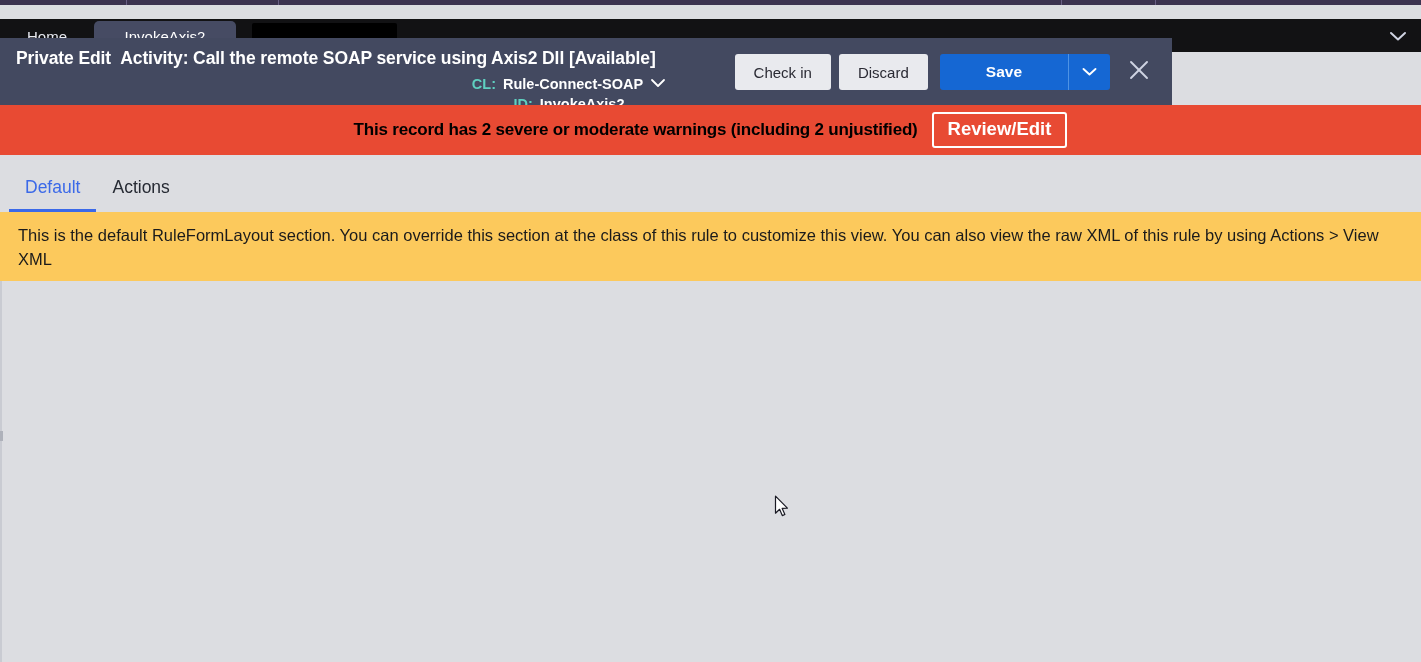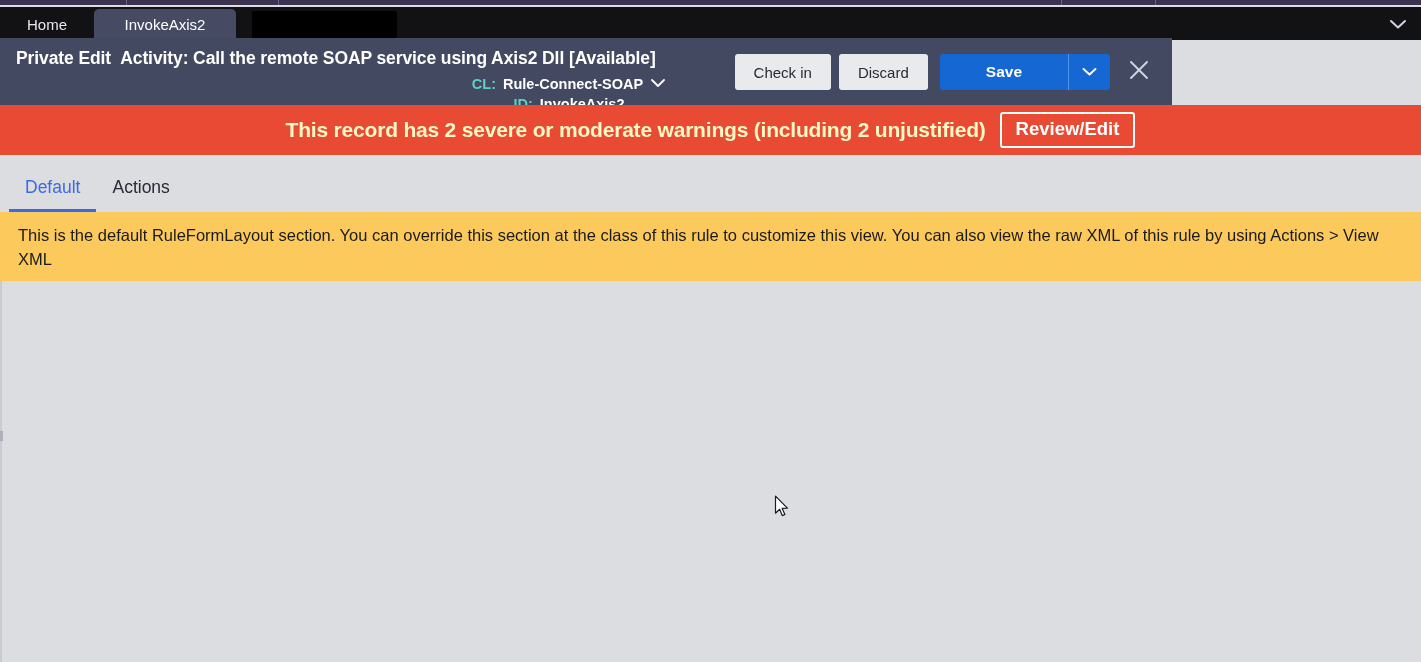--- a/index.html
+++ b/index.html
@@ -25,7 +25,7 @@
 
   
   .tabbar {
-    position: absolute; top: 7px; left: 0;
+    position: absolute; top: 19px; left: 0;
     width: 1421px; height: 33px;
     background: #121214;
     display: flex;

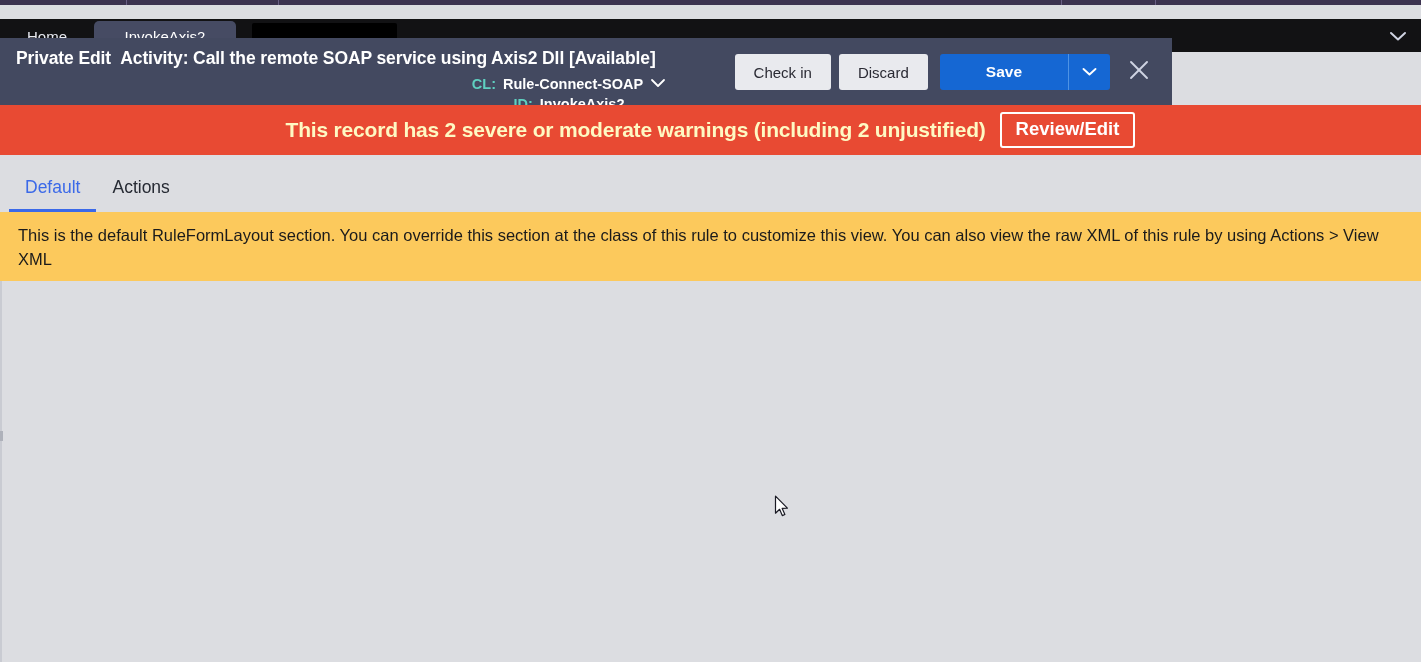--- a/index.html
+++ b/index.html
@@ -169,8 +169,8 @@
     display: flex; align-items: center; justify-content: center;
   }
   .warn-text {
-    color: #fef9c3;
-    font-size: 21px;
+    color: #000000;
+    font-size: 17px;
     font-weight: bold;
     letter-spacing: -0.2px;
     white-space: nowrap;

